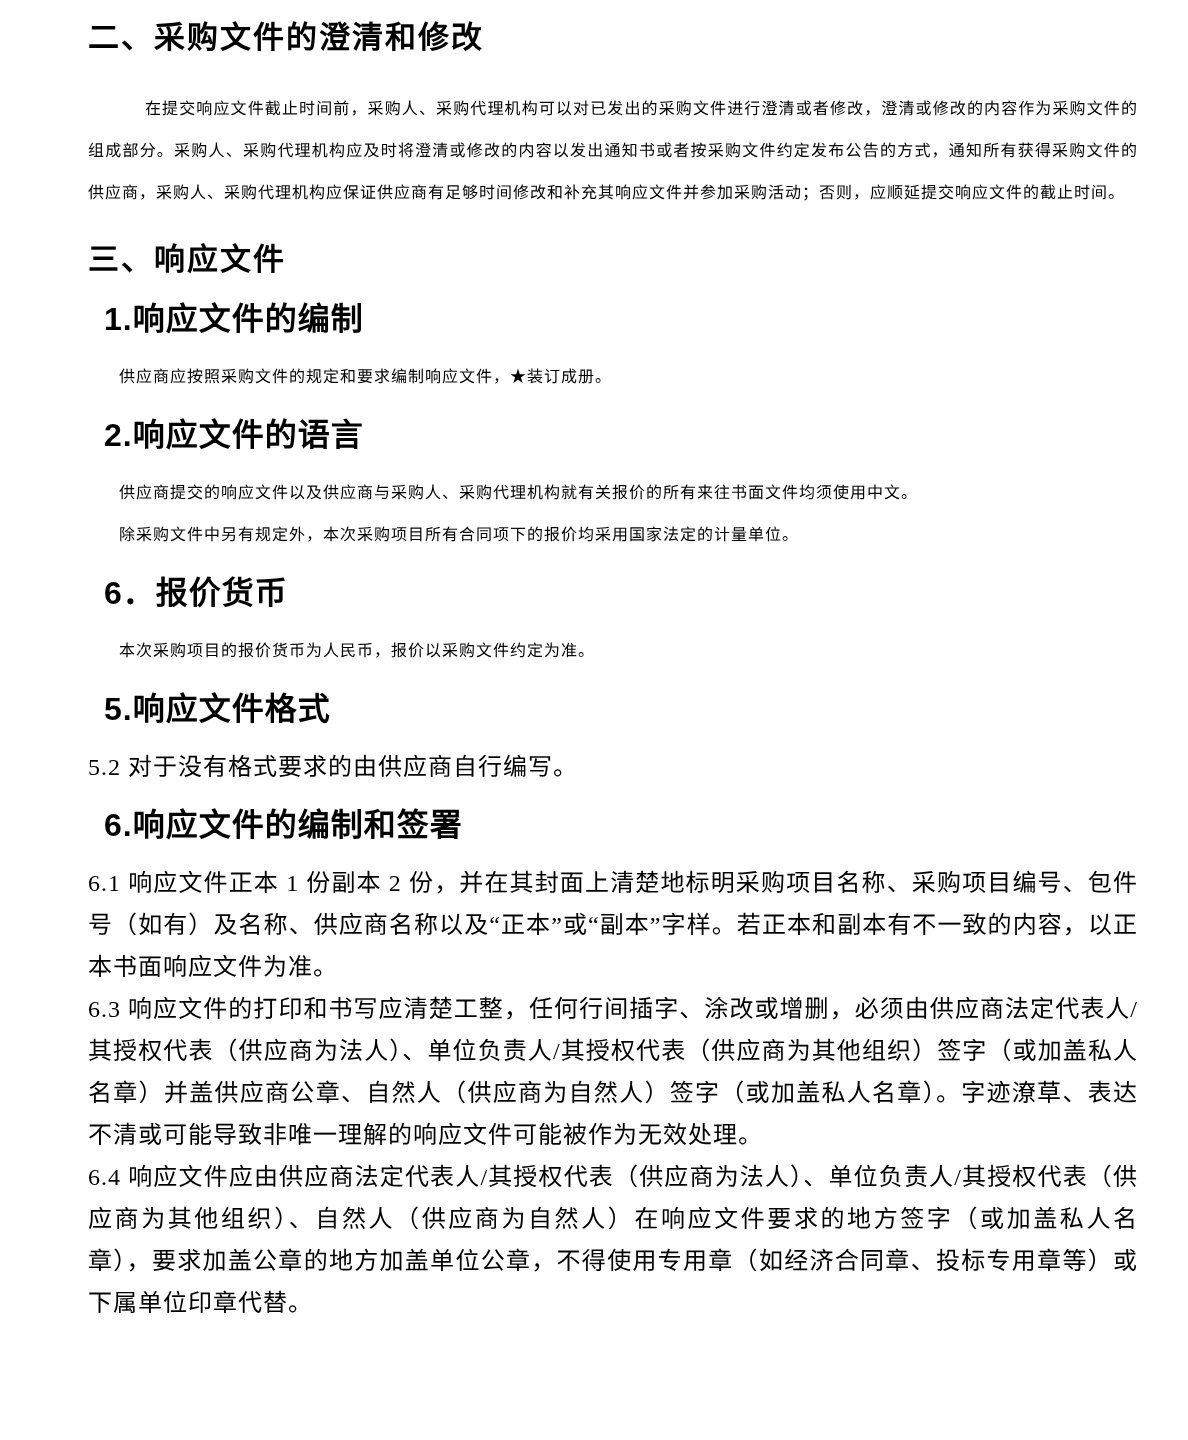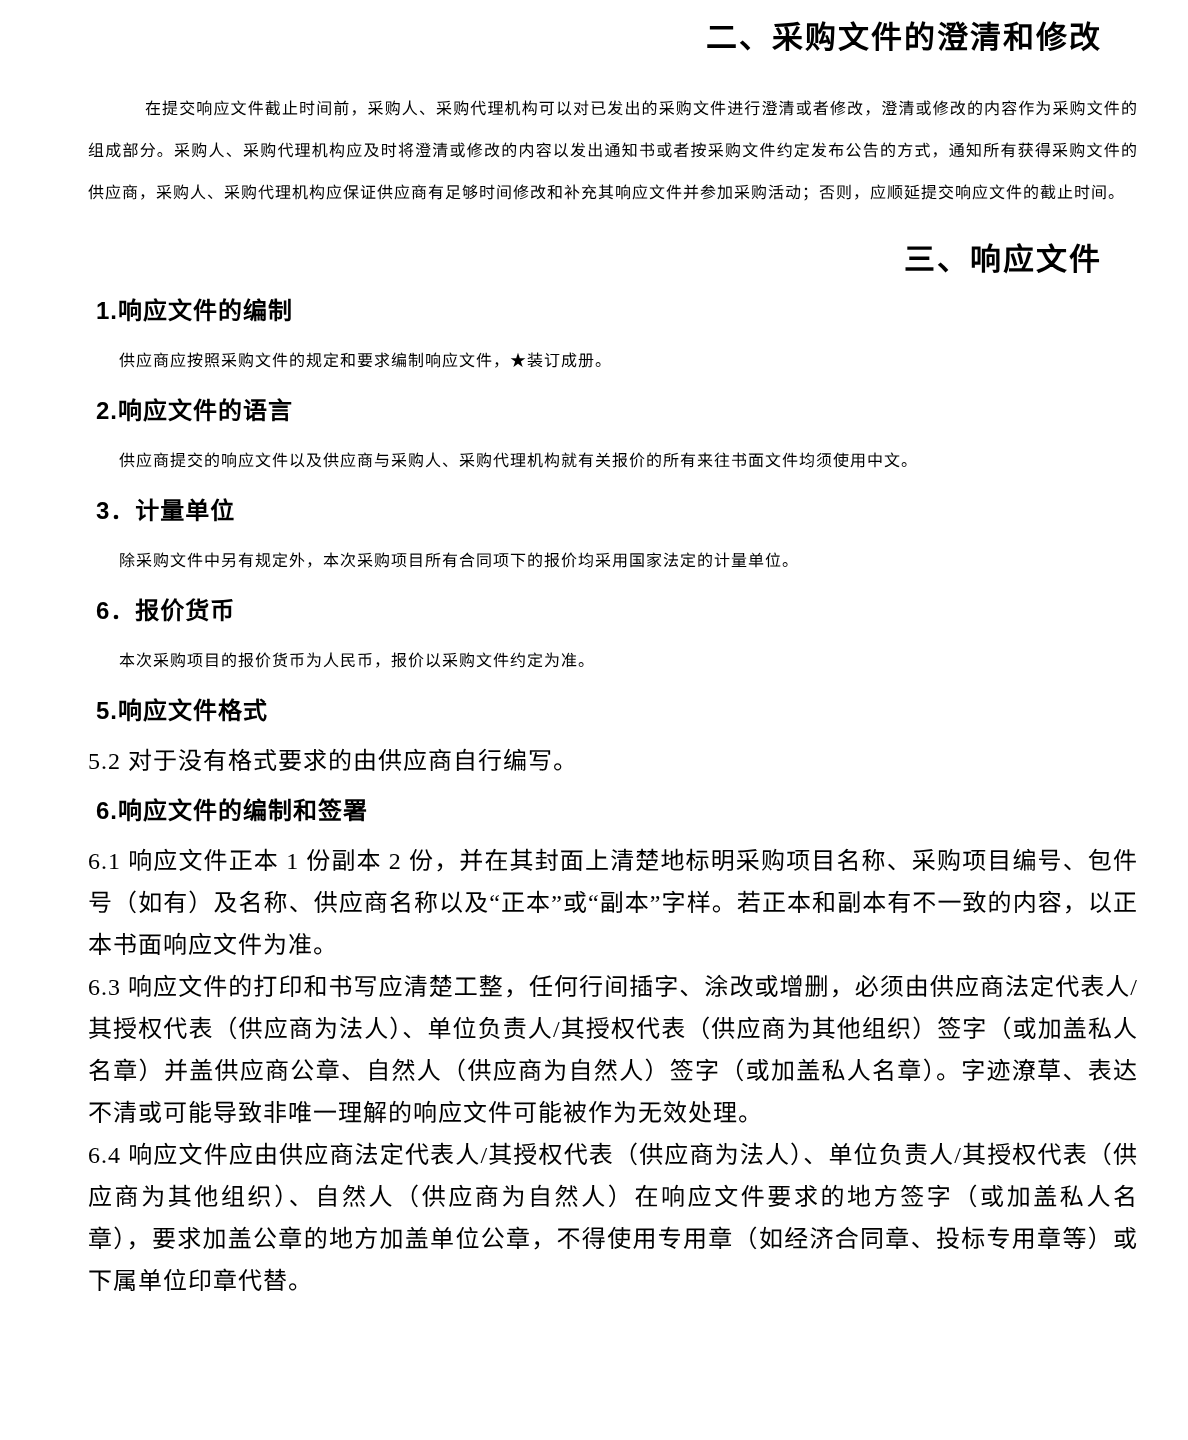--- a/index.html
+++ b/index.html
@@ -23,7 +23,7 @@
     font-weight: 700;
     font-size: 31px;
     line-height: 44px;
-    text-align: right;
+    text-align: left;
     letter-spacing: 2px;
     margin: 6px 0 28px 0;
     

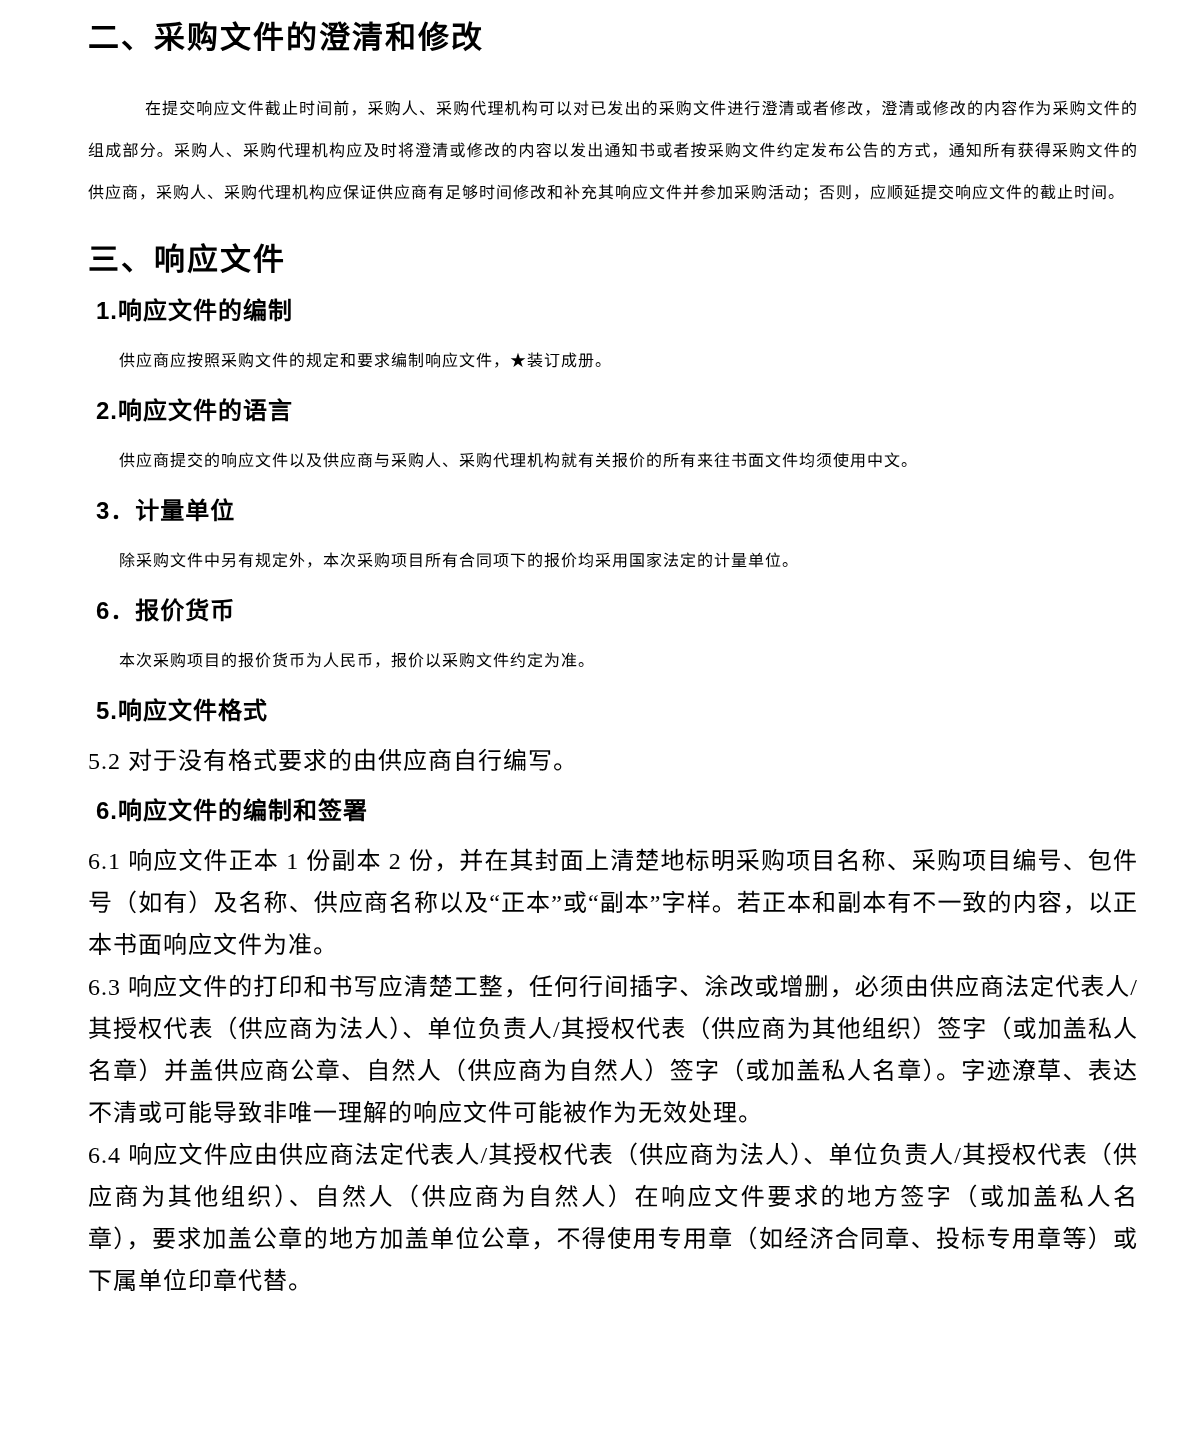--- a/index.html
+++ b/index.html
@@ -45,10 +45,10 @@
   .clause-heading {
     font-family: "Liberation Sans", "DejaVu Sans", sans-serif;
     font-weight: 700;
-    font-size: 24px;
+    font-size: 32px;
     line-height: 42px;
     letter-spacing: 1px;
-    margin: 8px;
+    margin: 16px;
   }
   .sub-clause {
     font-size: 24px;

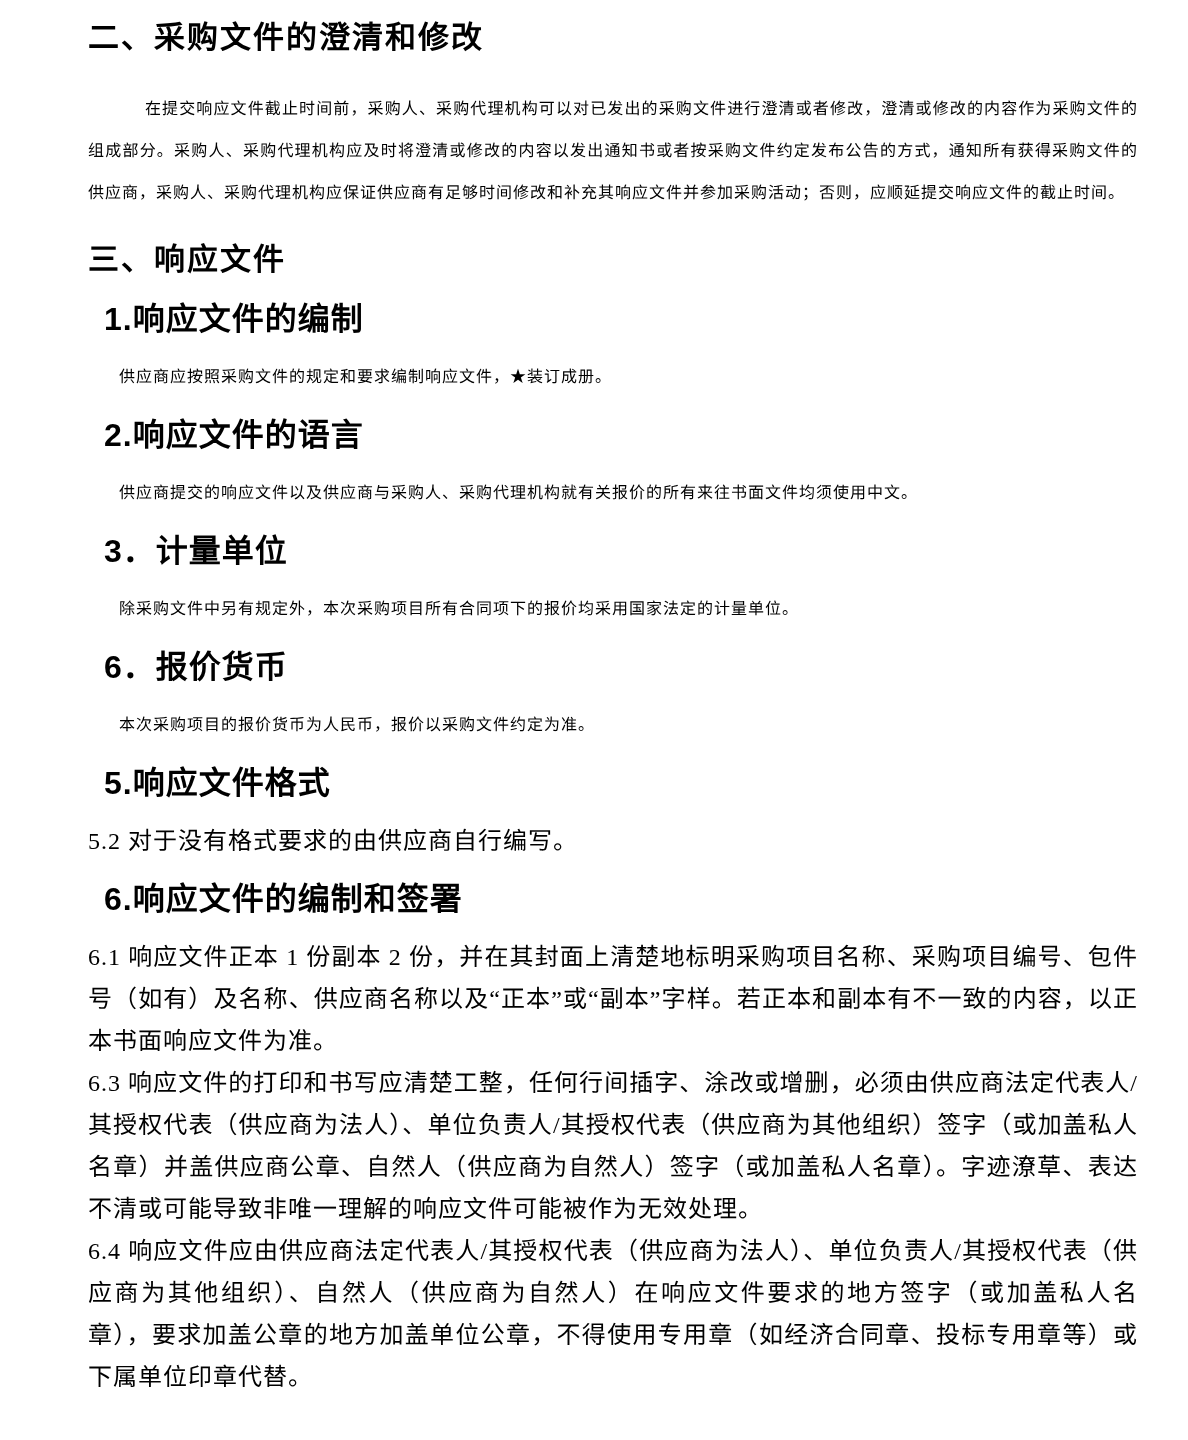--- a/index.html
+++ b/index.html
@@ -75,7 +75,6 @@
   <div class="clause-heading">2.响应文件的语言</div>
   <p class="para first-indent-small">供应商提交的响应文件以及供应商与采购人、采购代理机构就有关报价的所有来往书面文件均须使用中文。</p>
 
-  <div class="clause-heading">3．计量单位</div>
   <p class="para first-indent-small">除采购文件中另有规定外，本次采购项目所有合同项下的报价均采用国家法定的计量单位。</p>
 
   <div class="clause-heading">6．报价货币</div>

